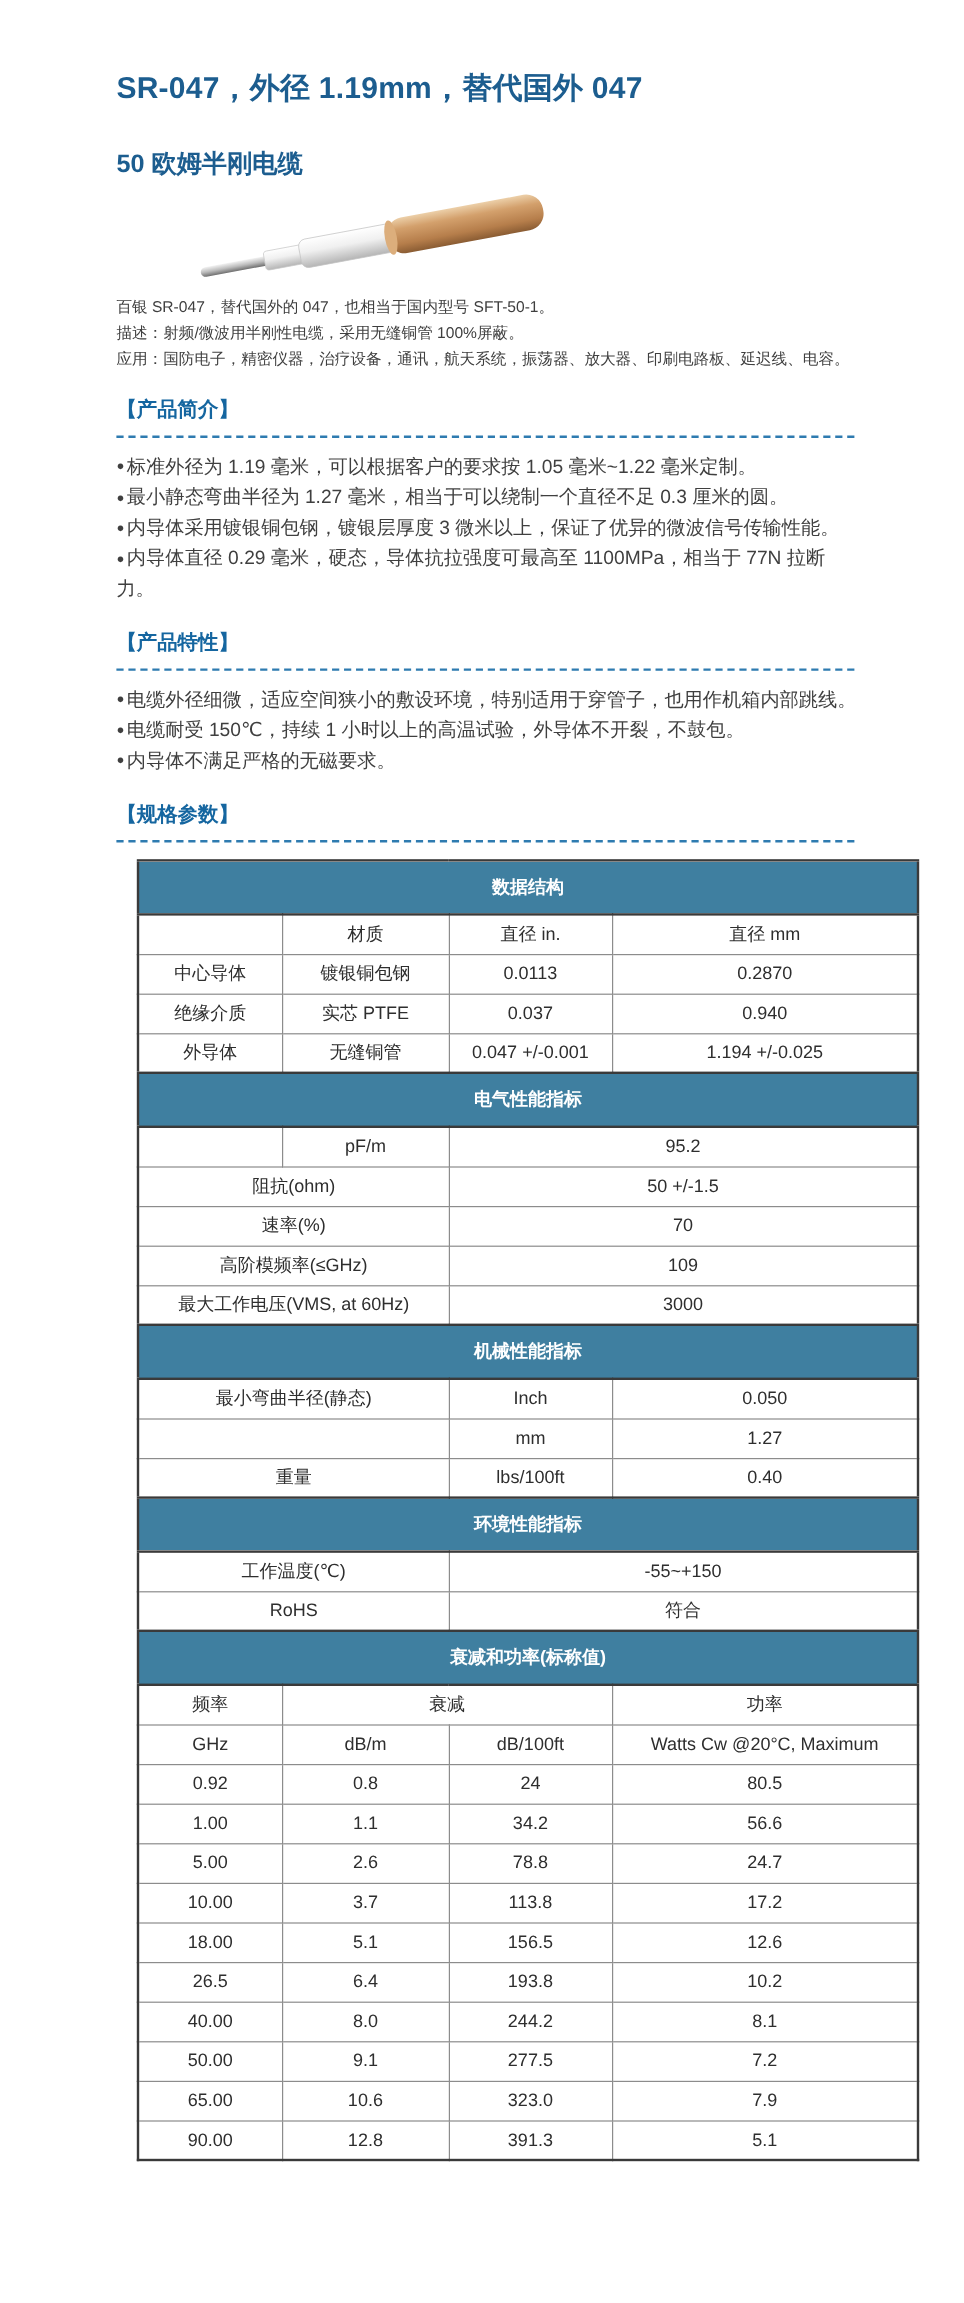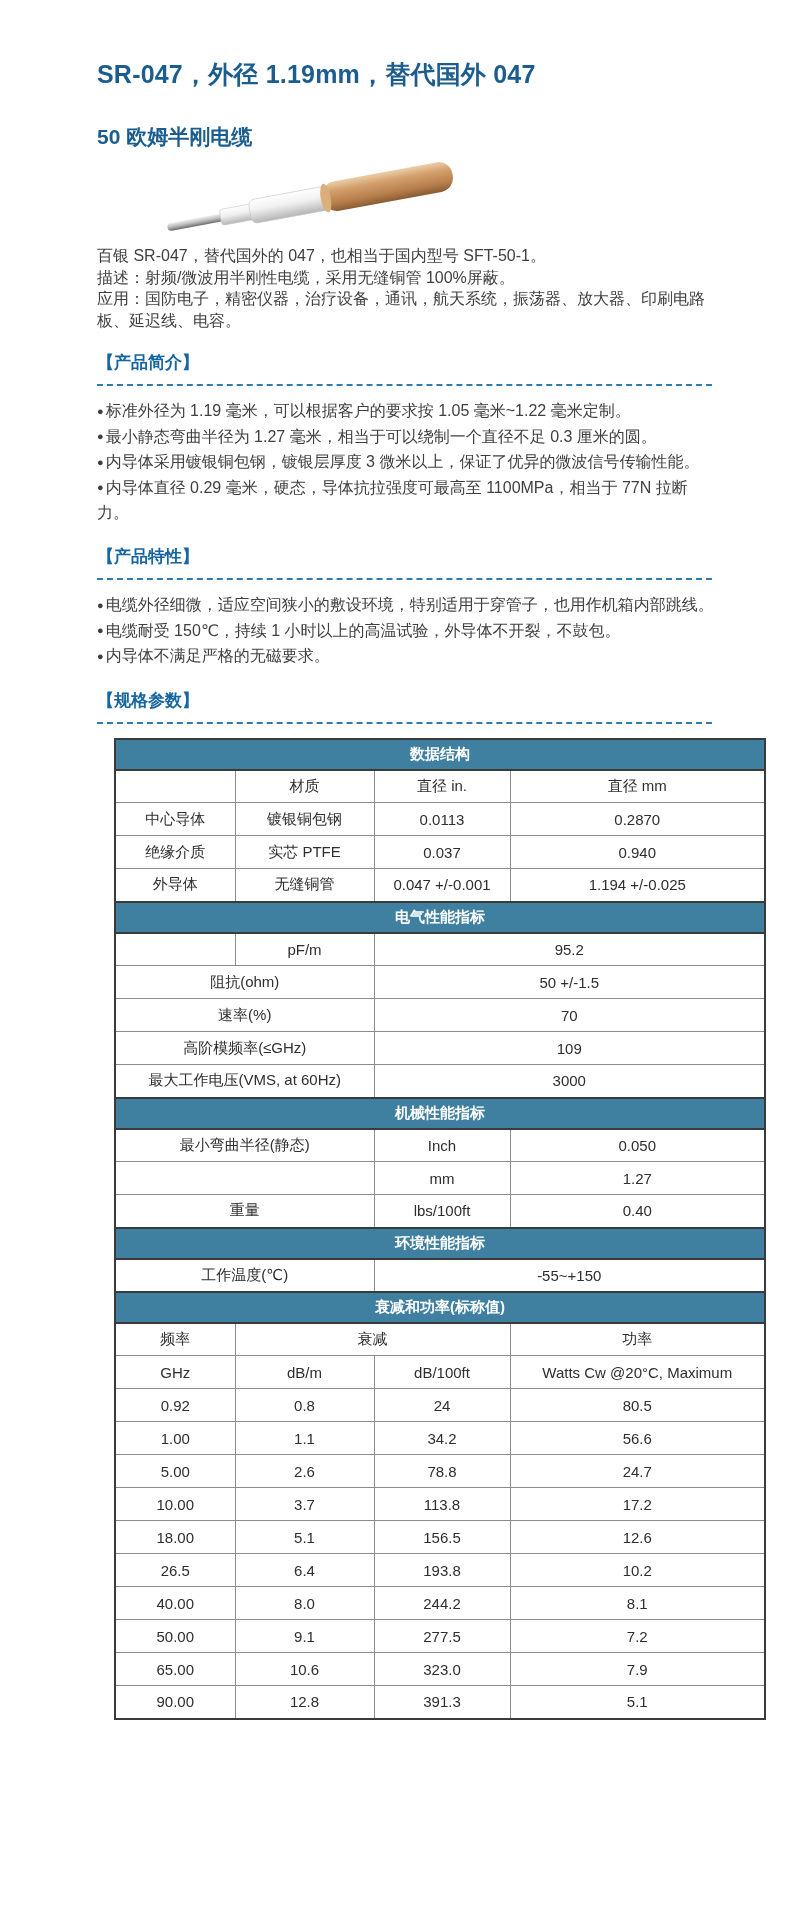--- a/index.html
+++ b/index.html
@@ -29,7 +29,7 @@
     margin:31px 0 0 0;line-height:1.35;
   }
   .figure{margin:10px 0 4px 58px;width:310px;height:80px;}
-  .intro{font-size:16px;line-height:21.5px;width:615px;}
+  .intro{font-size:13px;line-height:21.5px;width:615px;}
   .intro-line{display:block;}
   .sec-heading{
     margin:20px 0 0 0;font-size:17px;font-weight:bold;color:var(--heading-blue);

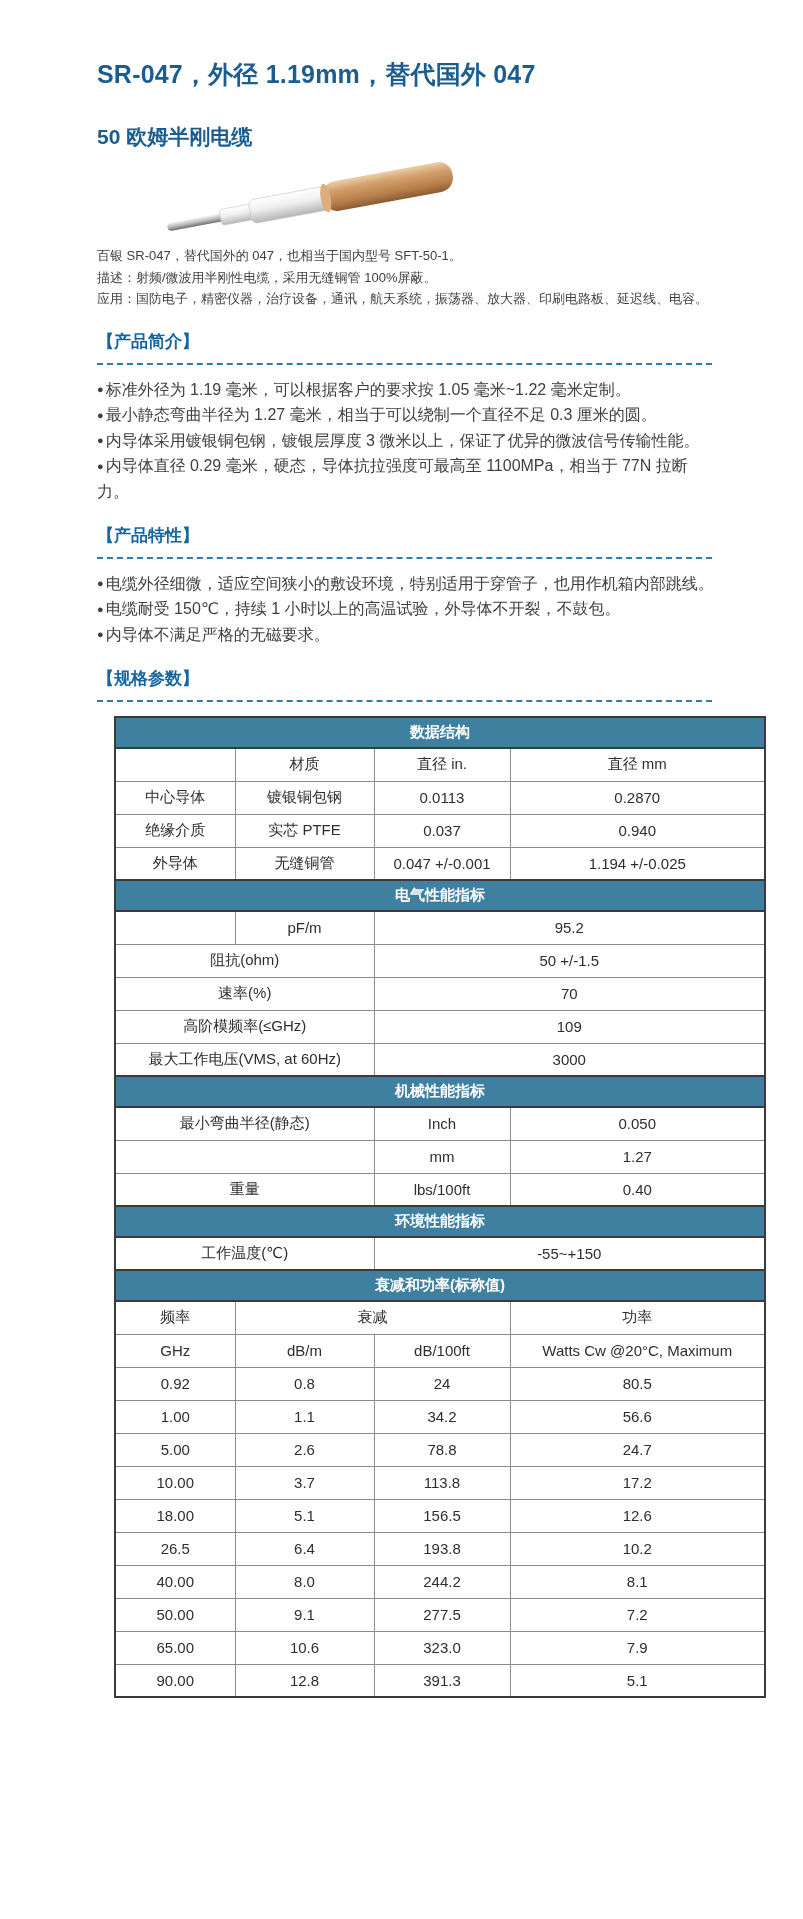--- a/index.html
+++ b/index.html
@@ -54,7 +54,7 @@
   }
   table.spec tr.band td{
     background:var(--band-blue);color:var(--band-text);
-    font-weight:bold;height:31px;
+    font-weight:bold;height:45px;
     border-top:2px solid var(--border-dark);
     border-bottom:2px solid var(--border-dark);
   }

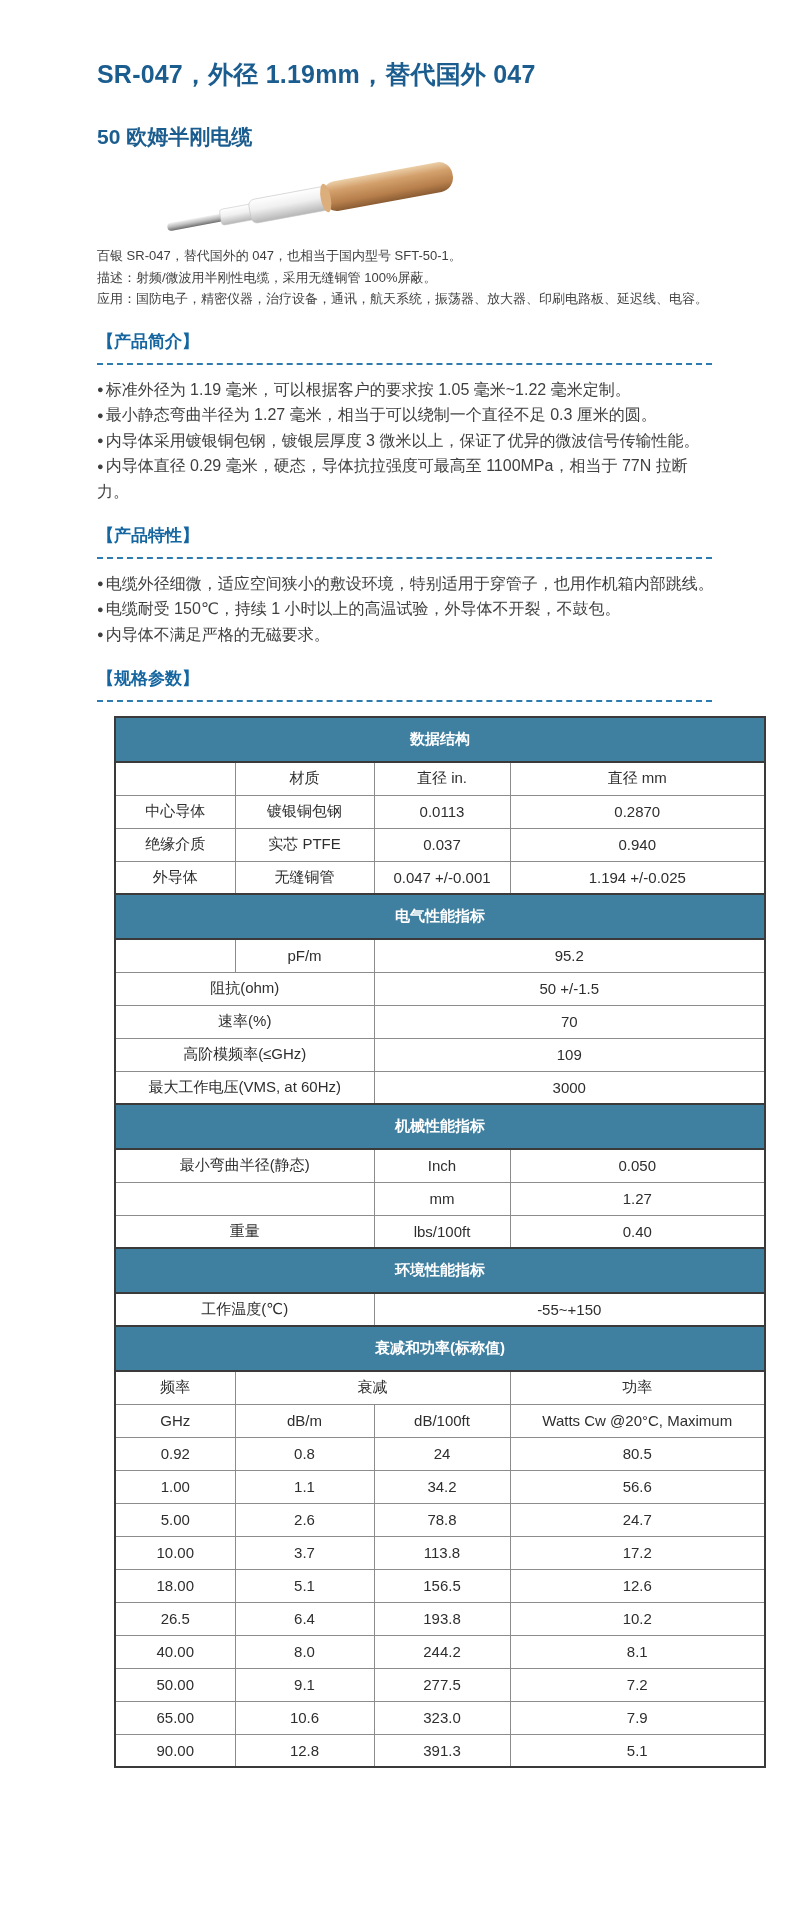--- a/index.html
+++ b/index.html
@@ -212,6 +212,10 @@
             <td colspan="2">工作温度(℃)</td>
             <td colspan="2">-55~+150</td>
           </tr>
+          <tr class="">
+            <td colspan="2">RoHS</td>
+            <td colspan="2">符合</td>
+          </tr>
           <tr class="band">
             <td colspan="4">衰减和功率(标称值)</td>
           </tr>

